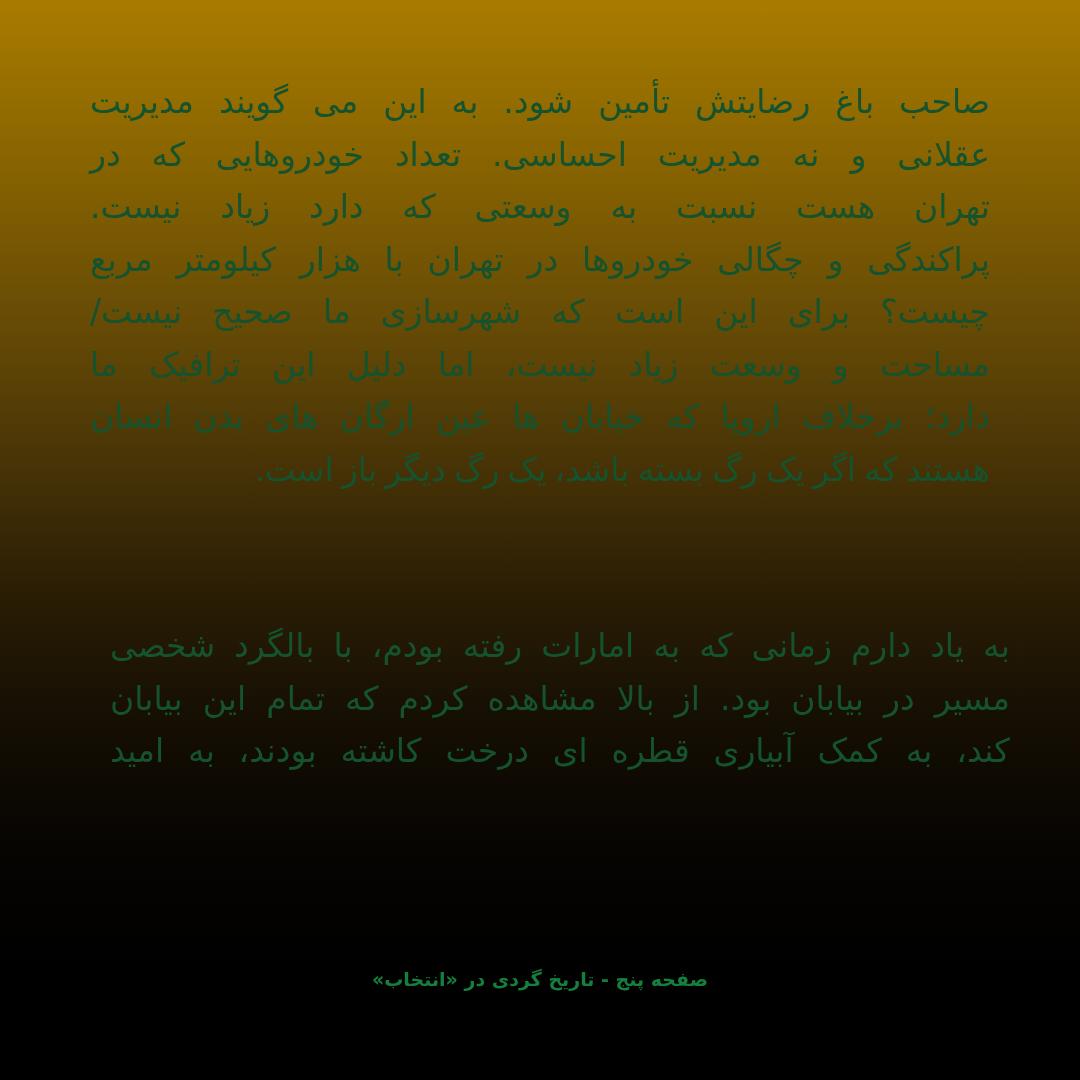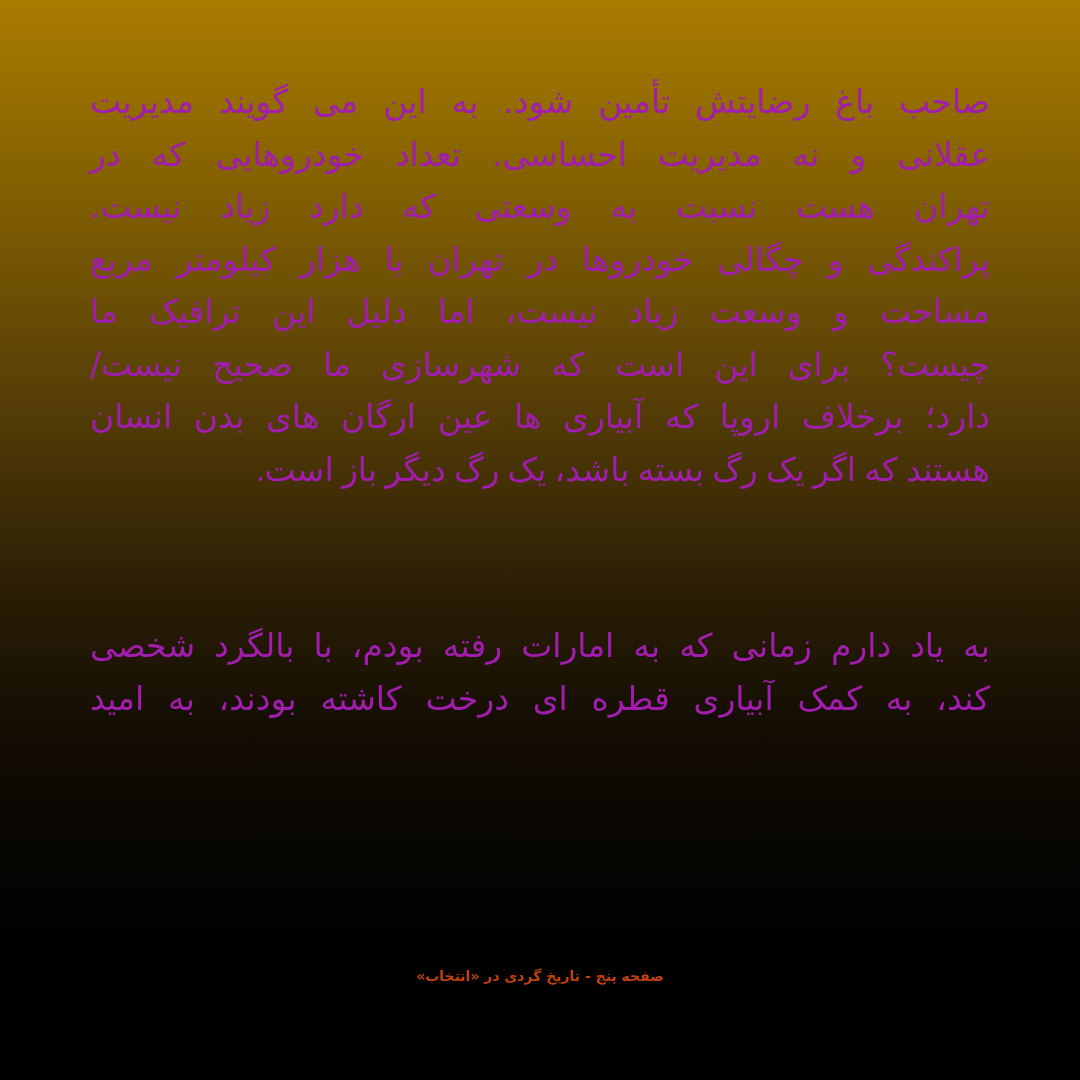--- a/index.html
+++ b/index.html
@@ -24,7 +24,7 @@
     left: 90px;
     width: 900px;
     direction: rtl;
-    color: #a21caf;
+    color: #14532d;
     font-size: 33px;
     line-height: 52.5px;
     text-align: justify;

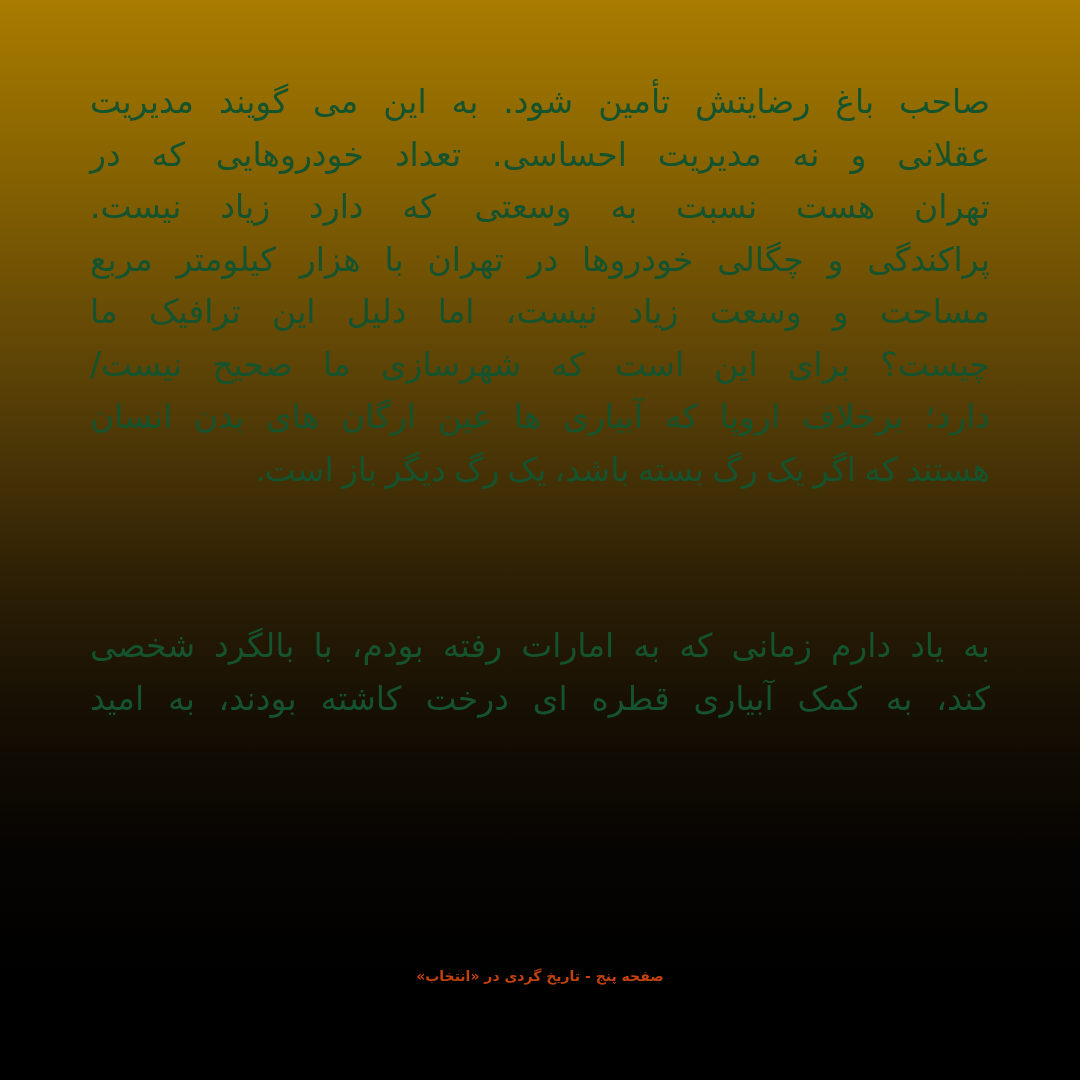--- a/index.html
+++ b/index.html
@@ -64,8 +64,8 @@
     <span class="line">عقلانی و نه مدیریت احساسی. تعداد خودروهایی که در</span>
     <span class="line">تهران هست نسبت به وسعتی که دارد زیاد نیست.</span>
     <span class="line">پراکندگی و چگالی خودروها در تهران با هزار کیلومتر مربع</span>
+    <span class="line">چیست؟ برای این است که شهرسازی ما صحیح نیست/</span>
     <span class="line">مساحت و وسعت زیاد نیست، اما دلیل این ترافیک ما</span>
-    <span class="line">چیست؟ برای این است که شهرسازی ما صحیح نیست/</span>
     <span class="line">دارد؛ برخلاف اروپا که آبیاری ها عین ارگان های بدن انسان</span>
     <span class="line last">هستند که اگر یک رگ بسته باشد، یک رگ دیگر باز است.</span>
   </div>

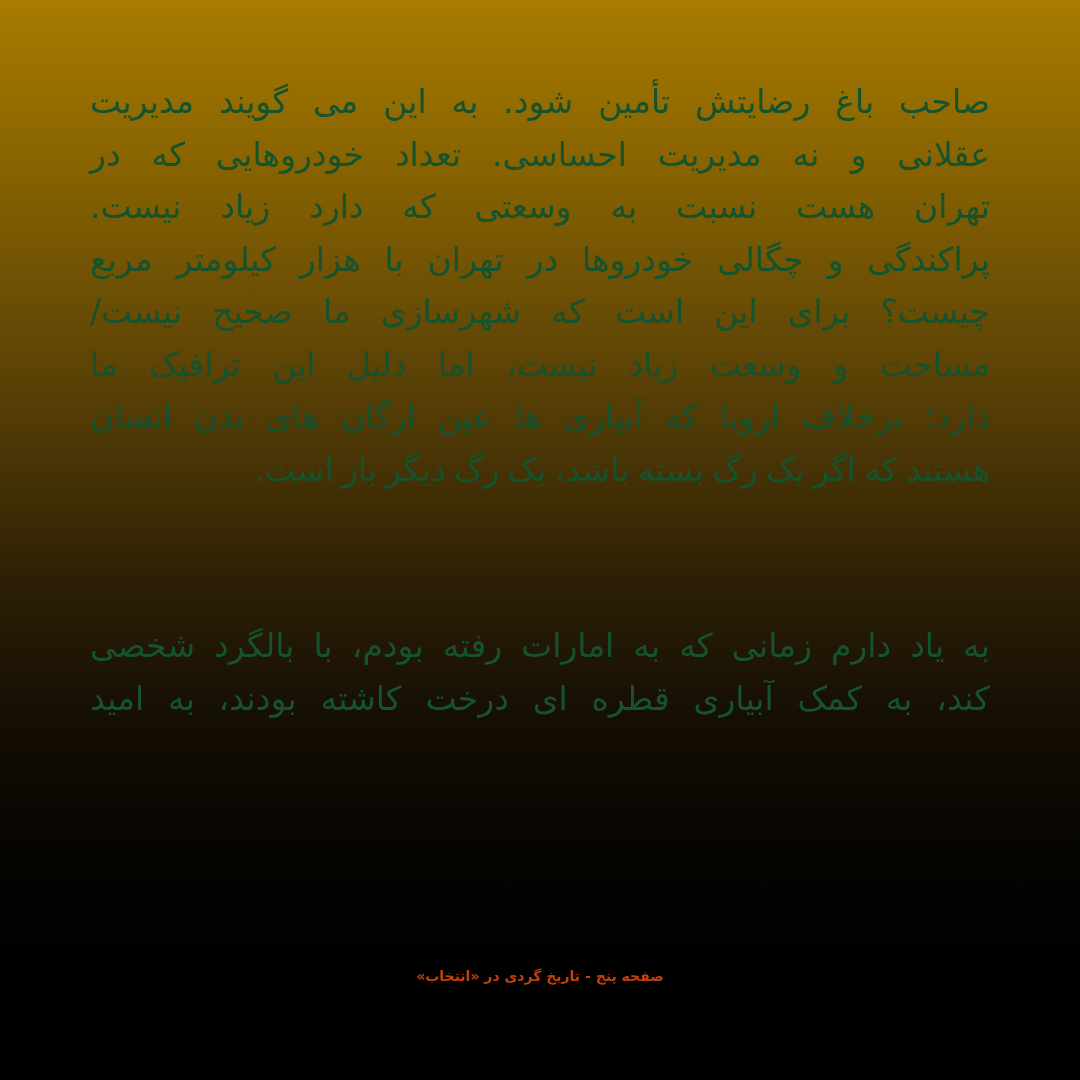--- a/index.html
+++ b/index.html
@@ -66,7 +66,7 @@
     <span class="line">پراکندگی و چگالی خودروها در تهران با هزار کیلومتر مربع</span>
     <span class="line">چیست؟ برای این است که شهرسازی ما صحیح نیست/</span>
     <span class="line">مساحت و وسعت زیاد نیست، اما دلیل این ترافیک ما</span>
-    <span class="line">دارد؛ برخلاف اروپا که آبیاری ها عین ارگان های بدن انسان</span>
+    <span class="line">دارد؛ برخلاف اروپا که خیابان ها عین ارگان های بدن انسان</span>
     <span class="line last">هستند که اگر یک رگ بسته باشد، یک رگ دیگر باز است.</span>
   </div>
 

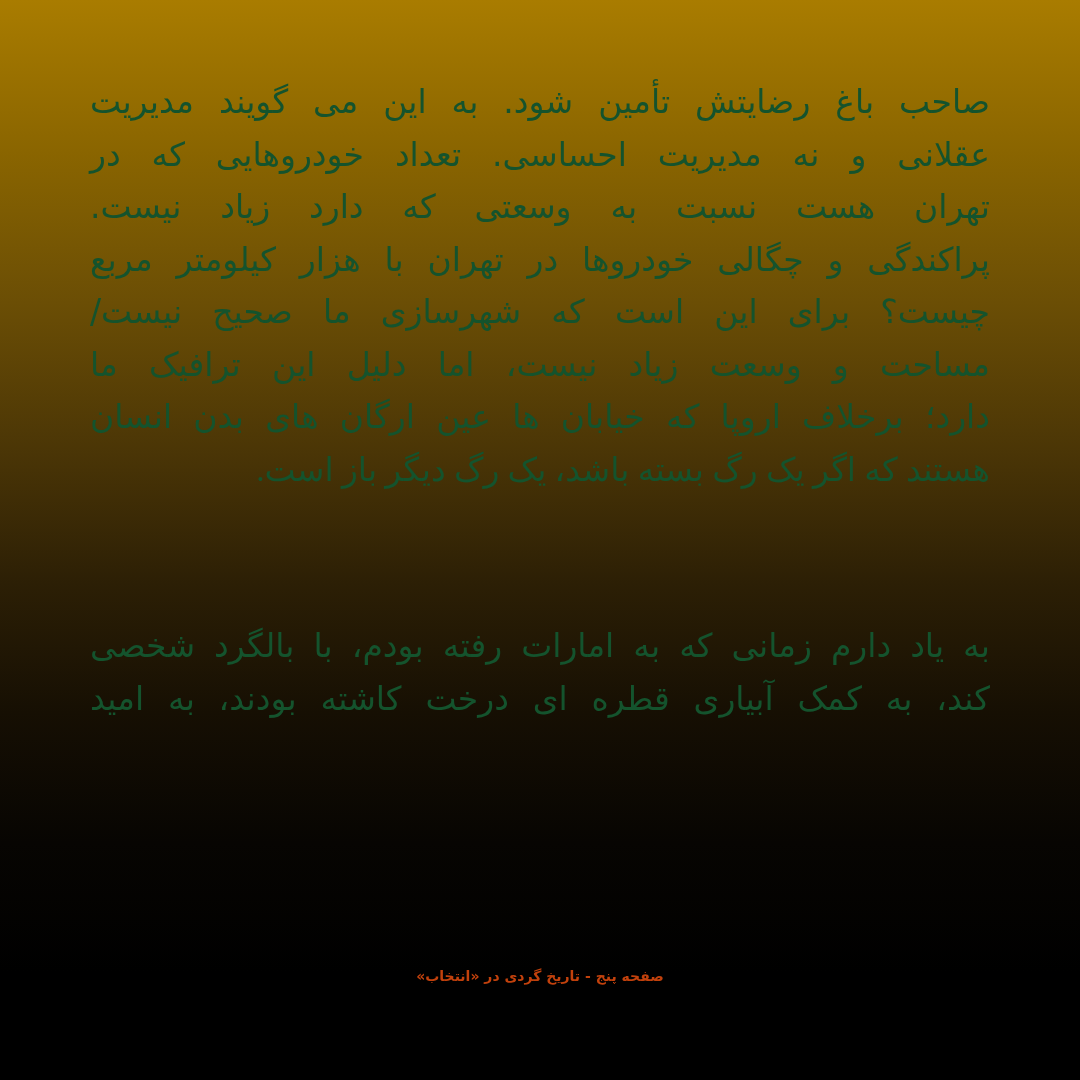--- a/index.html
+++ b/index.html
@@ -31,7 +31,7 @@
     text-align-last: right;
   }
   .para-1 { top: 76px; }
-  .para-2 { top: 620px; }
+  .para-2 { top: 620px; margin-left: 20px; }
   .line {
     display: block;
     text-align: justify;

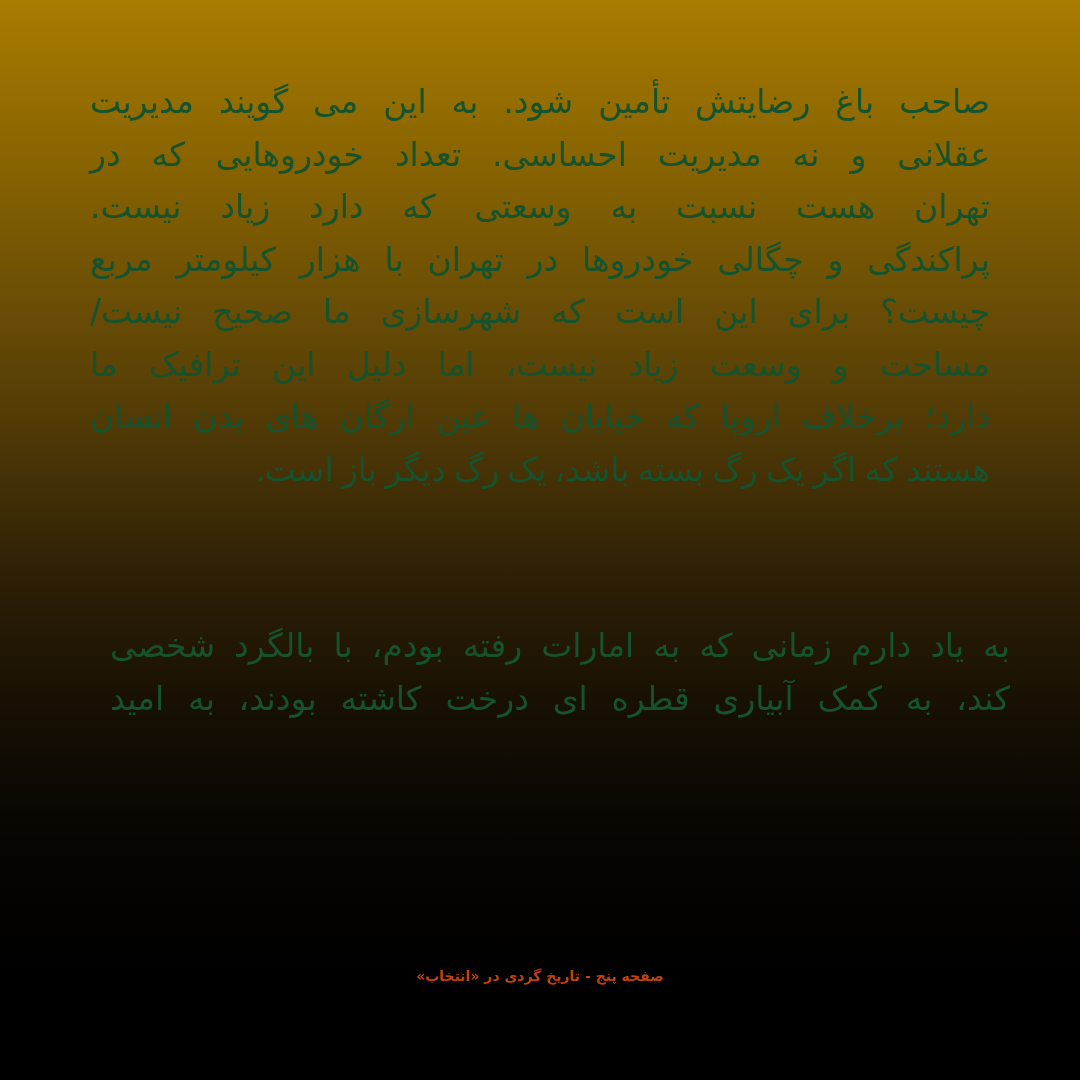--- a/index.html
+++ b/index.html
@@ -72,6 +72,7 @@
 
   <div class="body-text para-2">
     <span class="line">به یاد دارم زمانی که به امارات رفته بودم، با بالگرد شخصی</span>
+    <span class="line">مسیر در بیابان بود. از بالا مشاهده کردم که تمام این بیابان</span>
     <span class="line">کند، به کمک آبیاری قطره ای درخت کاشته بودند، به امید</span>
   </div>
 

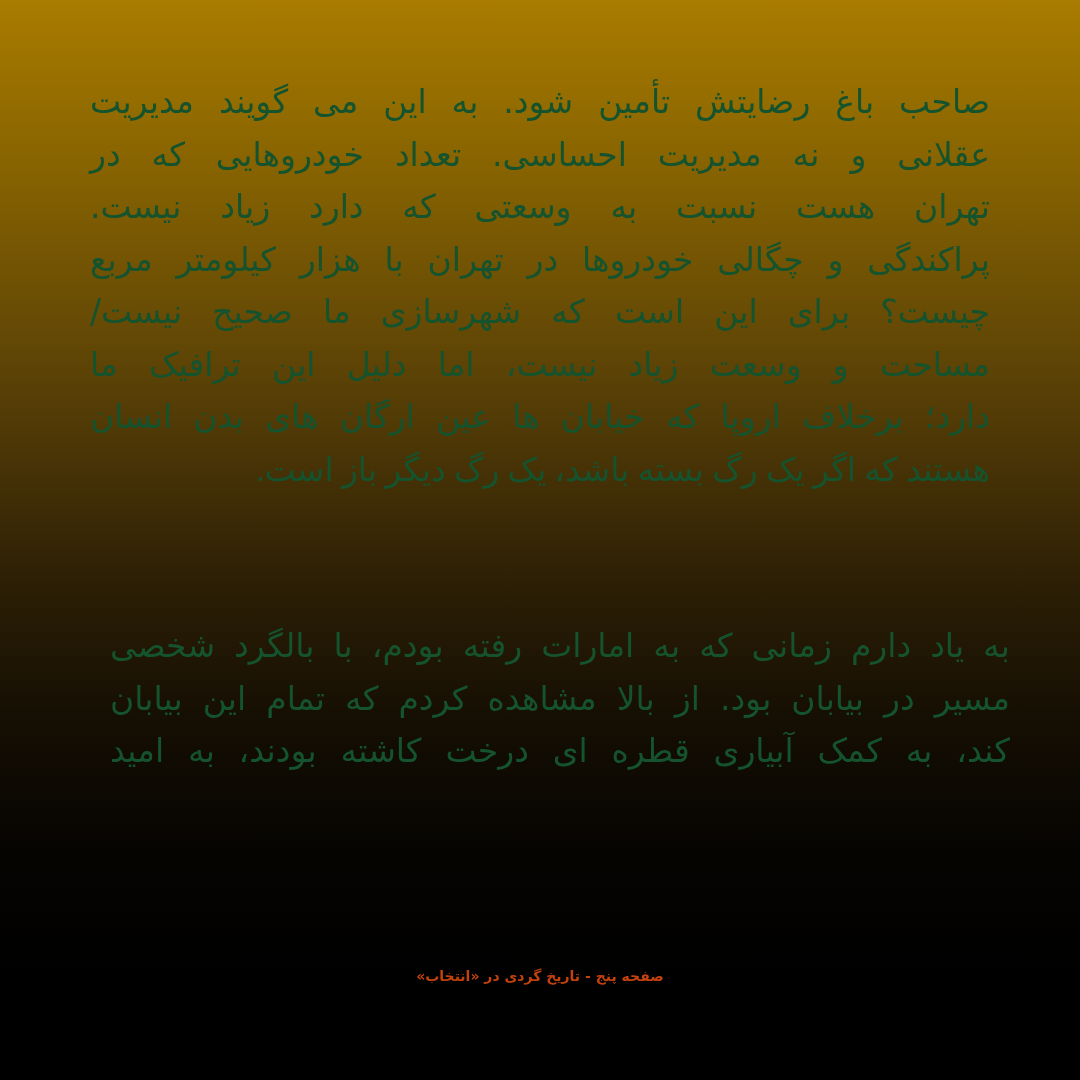--- a/index.html
+++ b/index.html
@@ -49,8 +49,8 @@
     width: 1080px;
     text-align: center;
     direction: rtl;
-    color: #c2410c;
-    font-size: 14px;
+    color: #15803d;
+    font-size: 19px;
     font-weight: bold;
   }
 </style>

